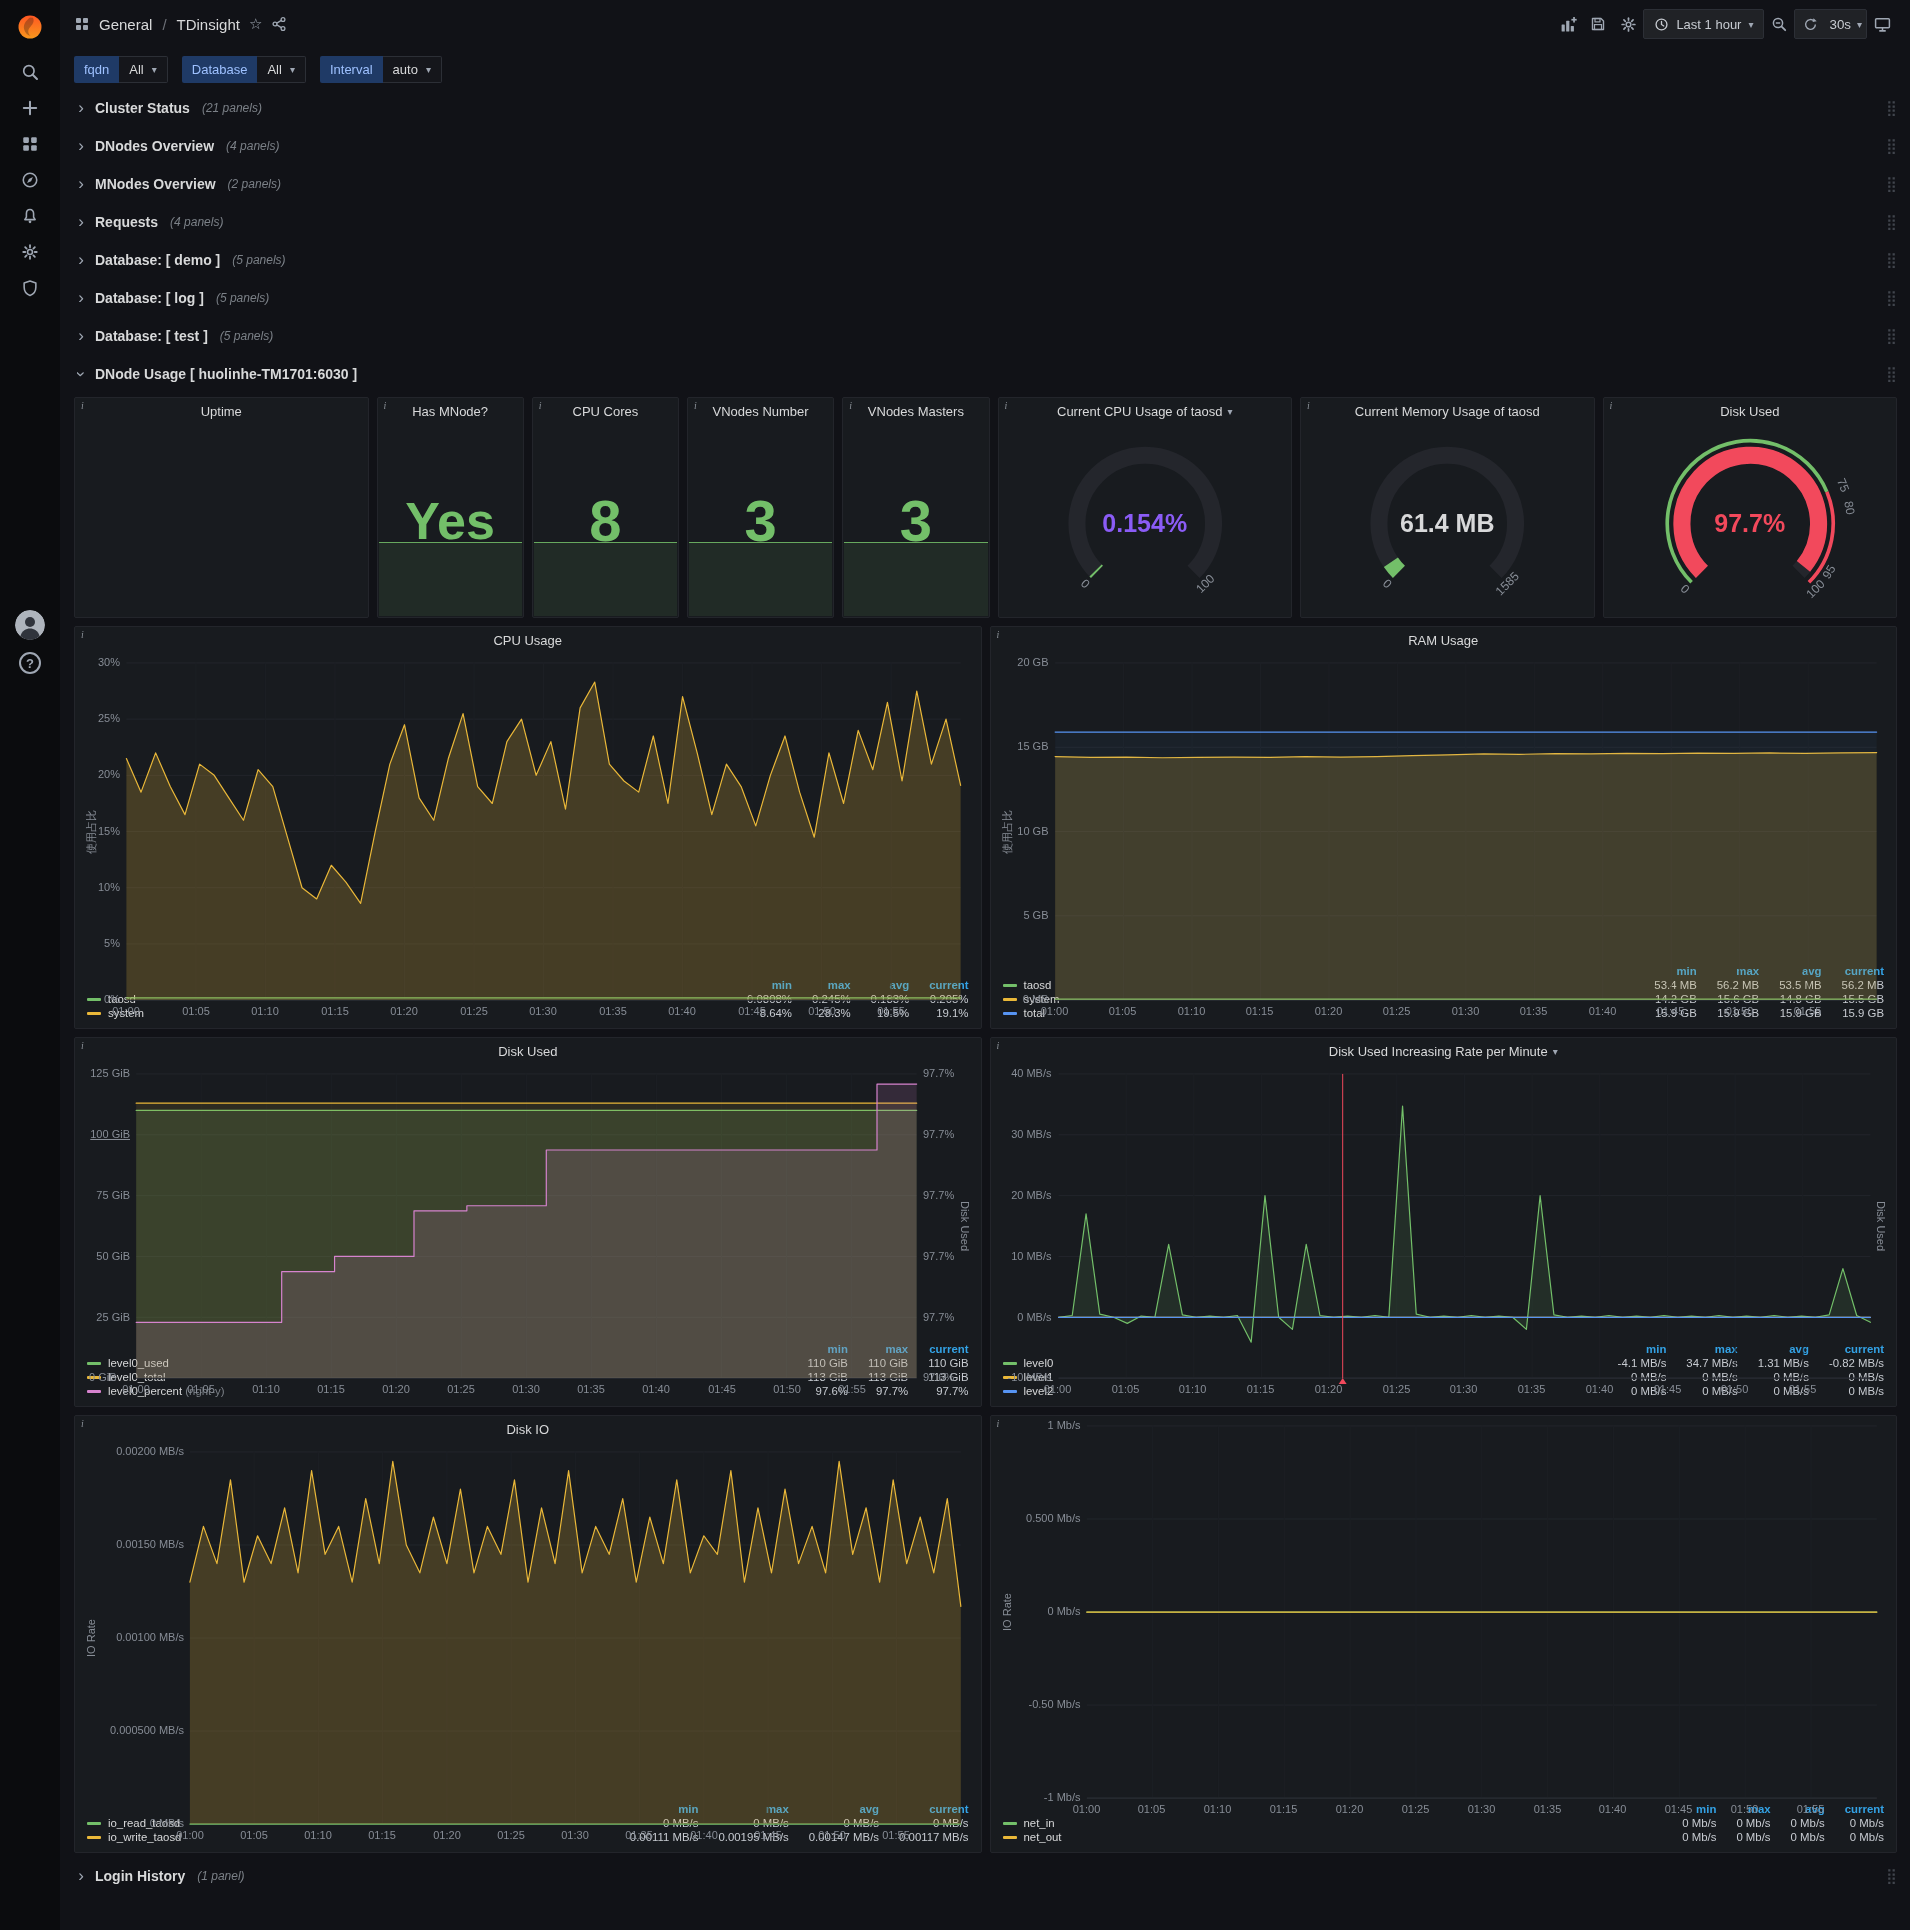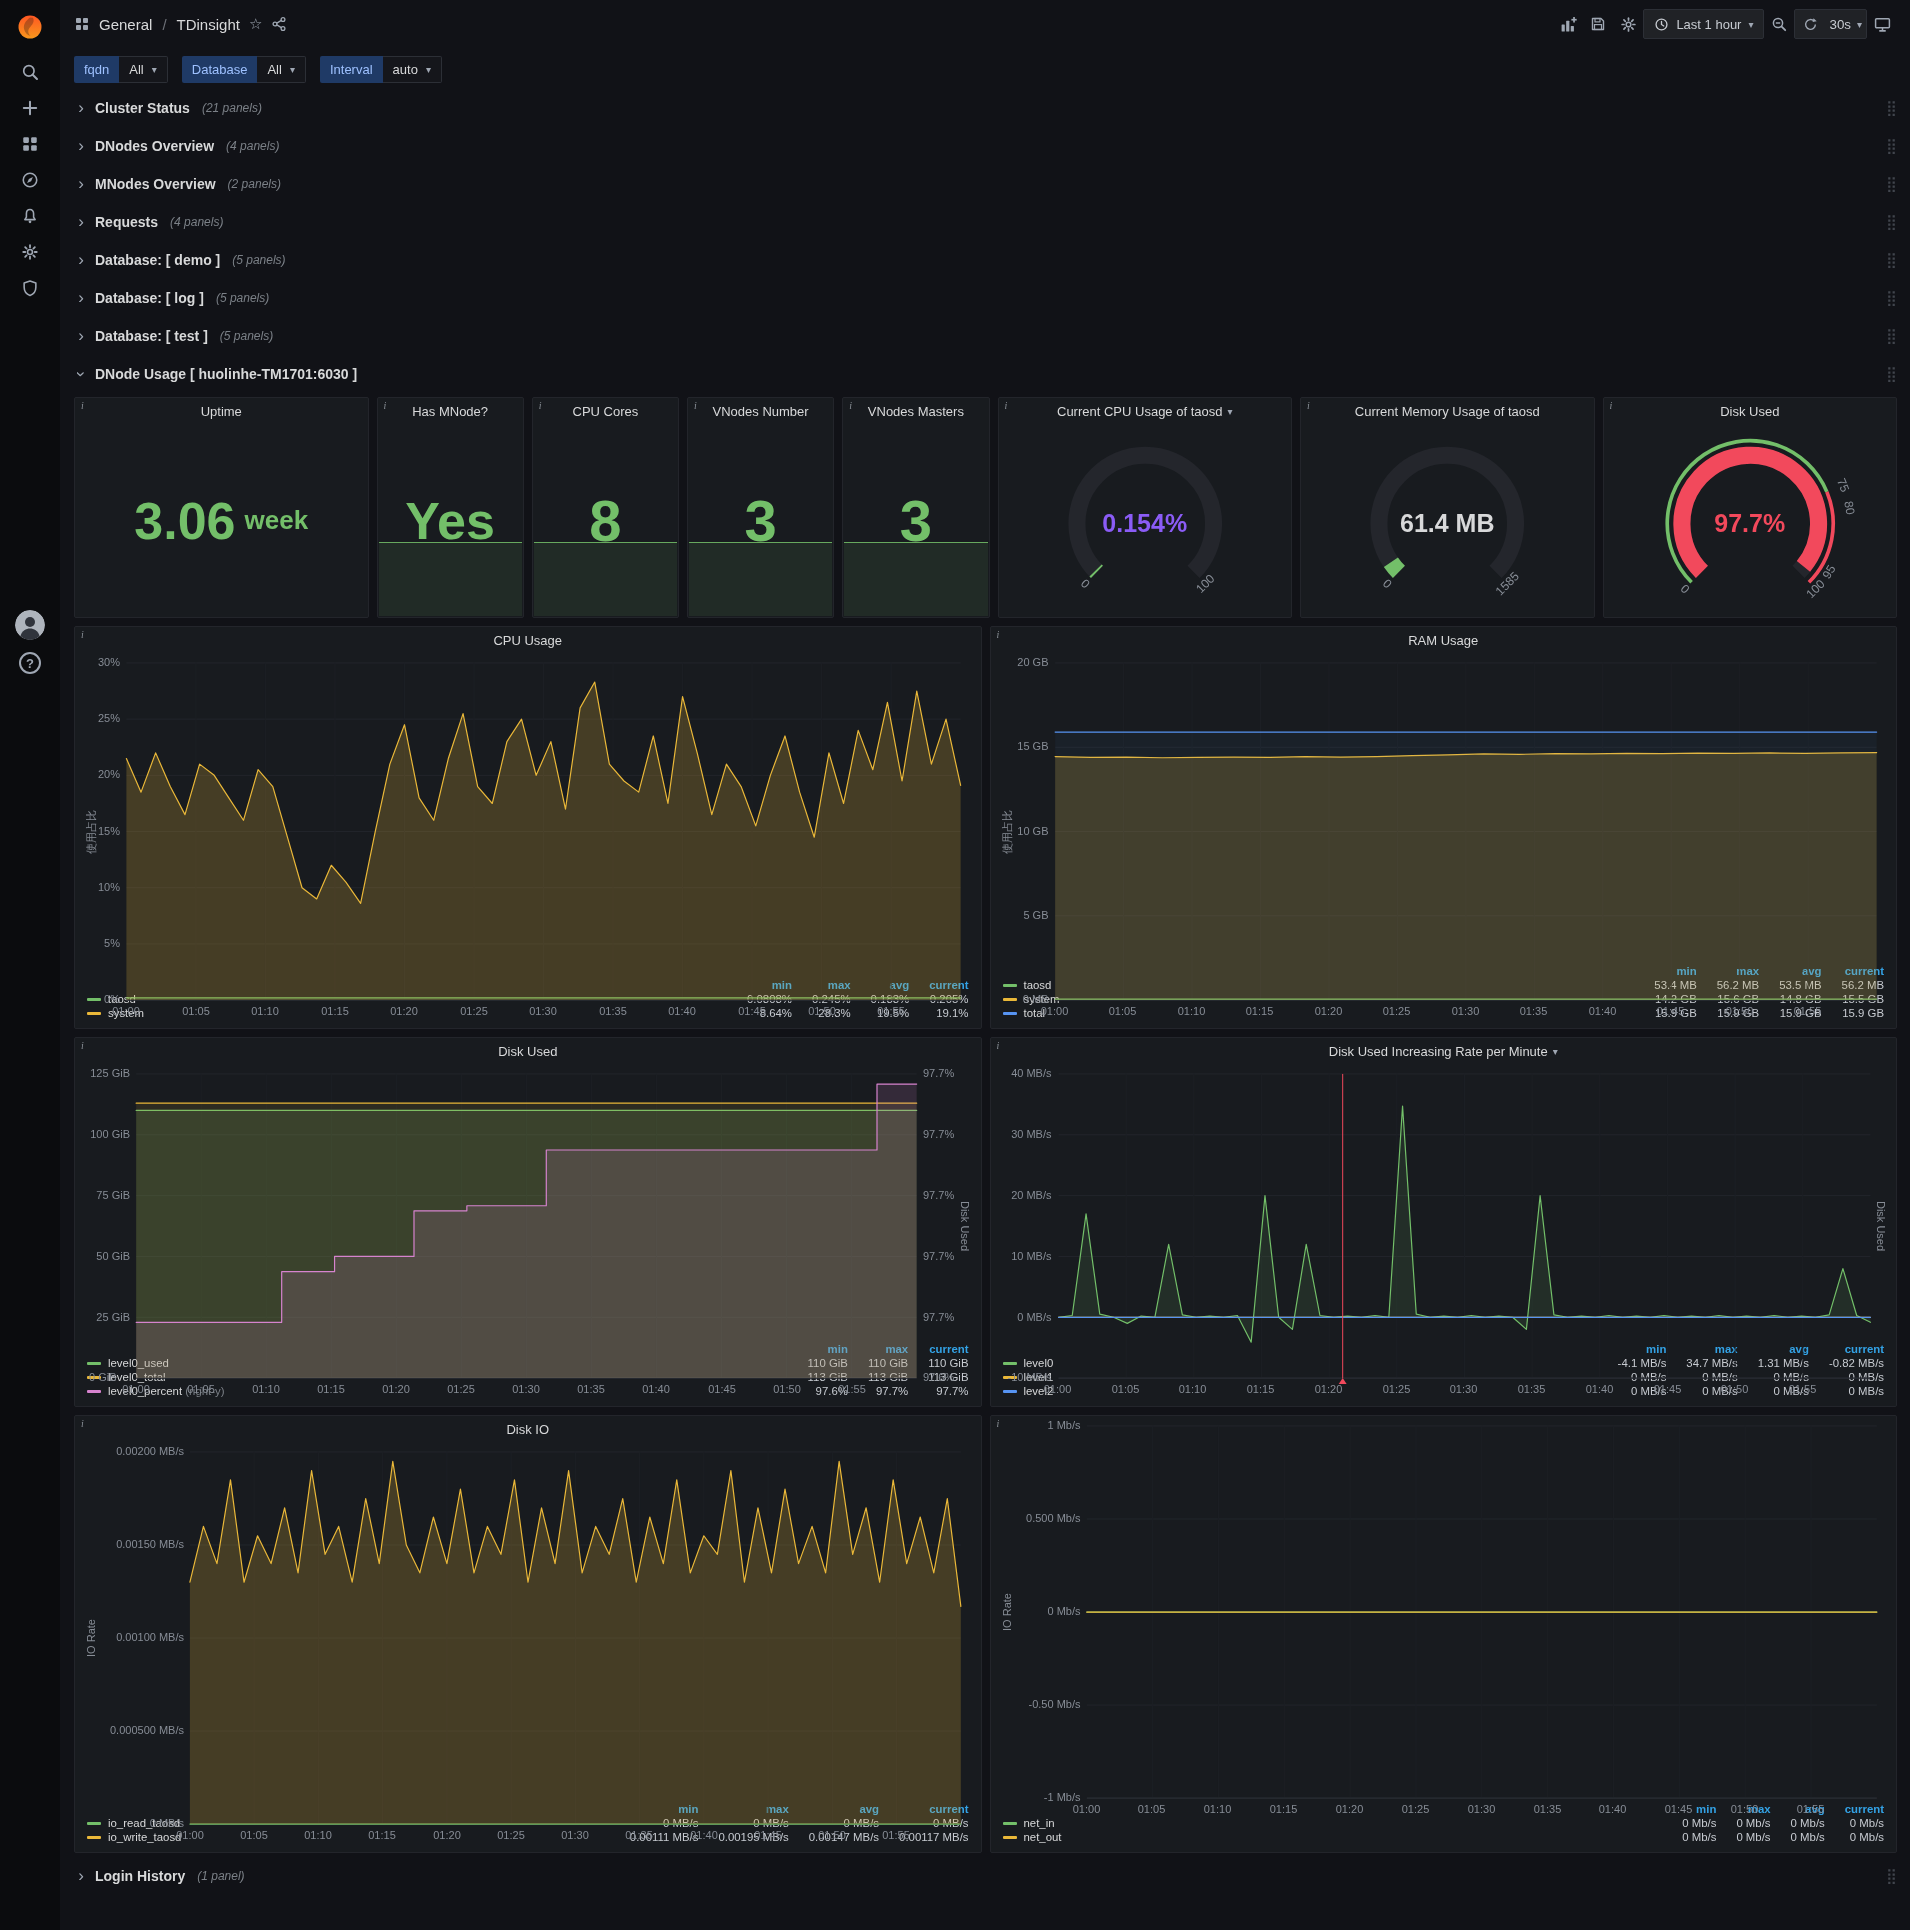--- a/index.html
+++ b/index.html
@@ -338,10 +338,6 @@
         <div class="panel">
           <span class="panel-info">i</span>
           <div class="panel-title">Uptime</div>
-          <div class="stat-value">
-              <span class="big">3.06</span>
-              <span class="unit">week</span>
-            </div>
         </div>
         <div class="panel">
           <span class="panel-info">i</span>

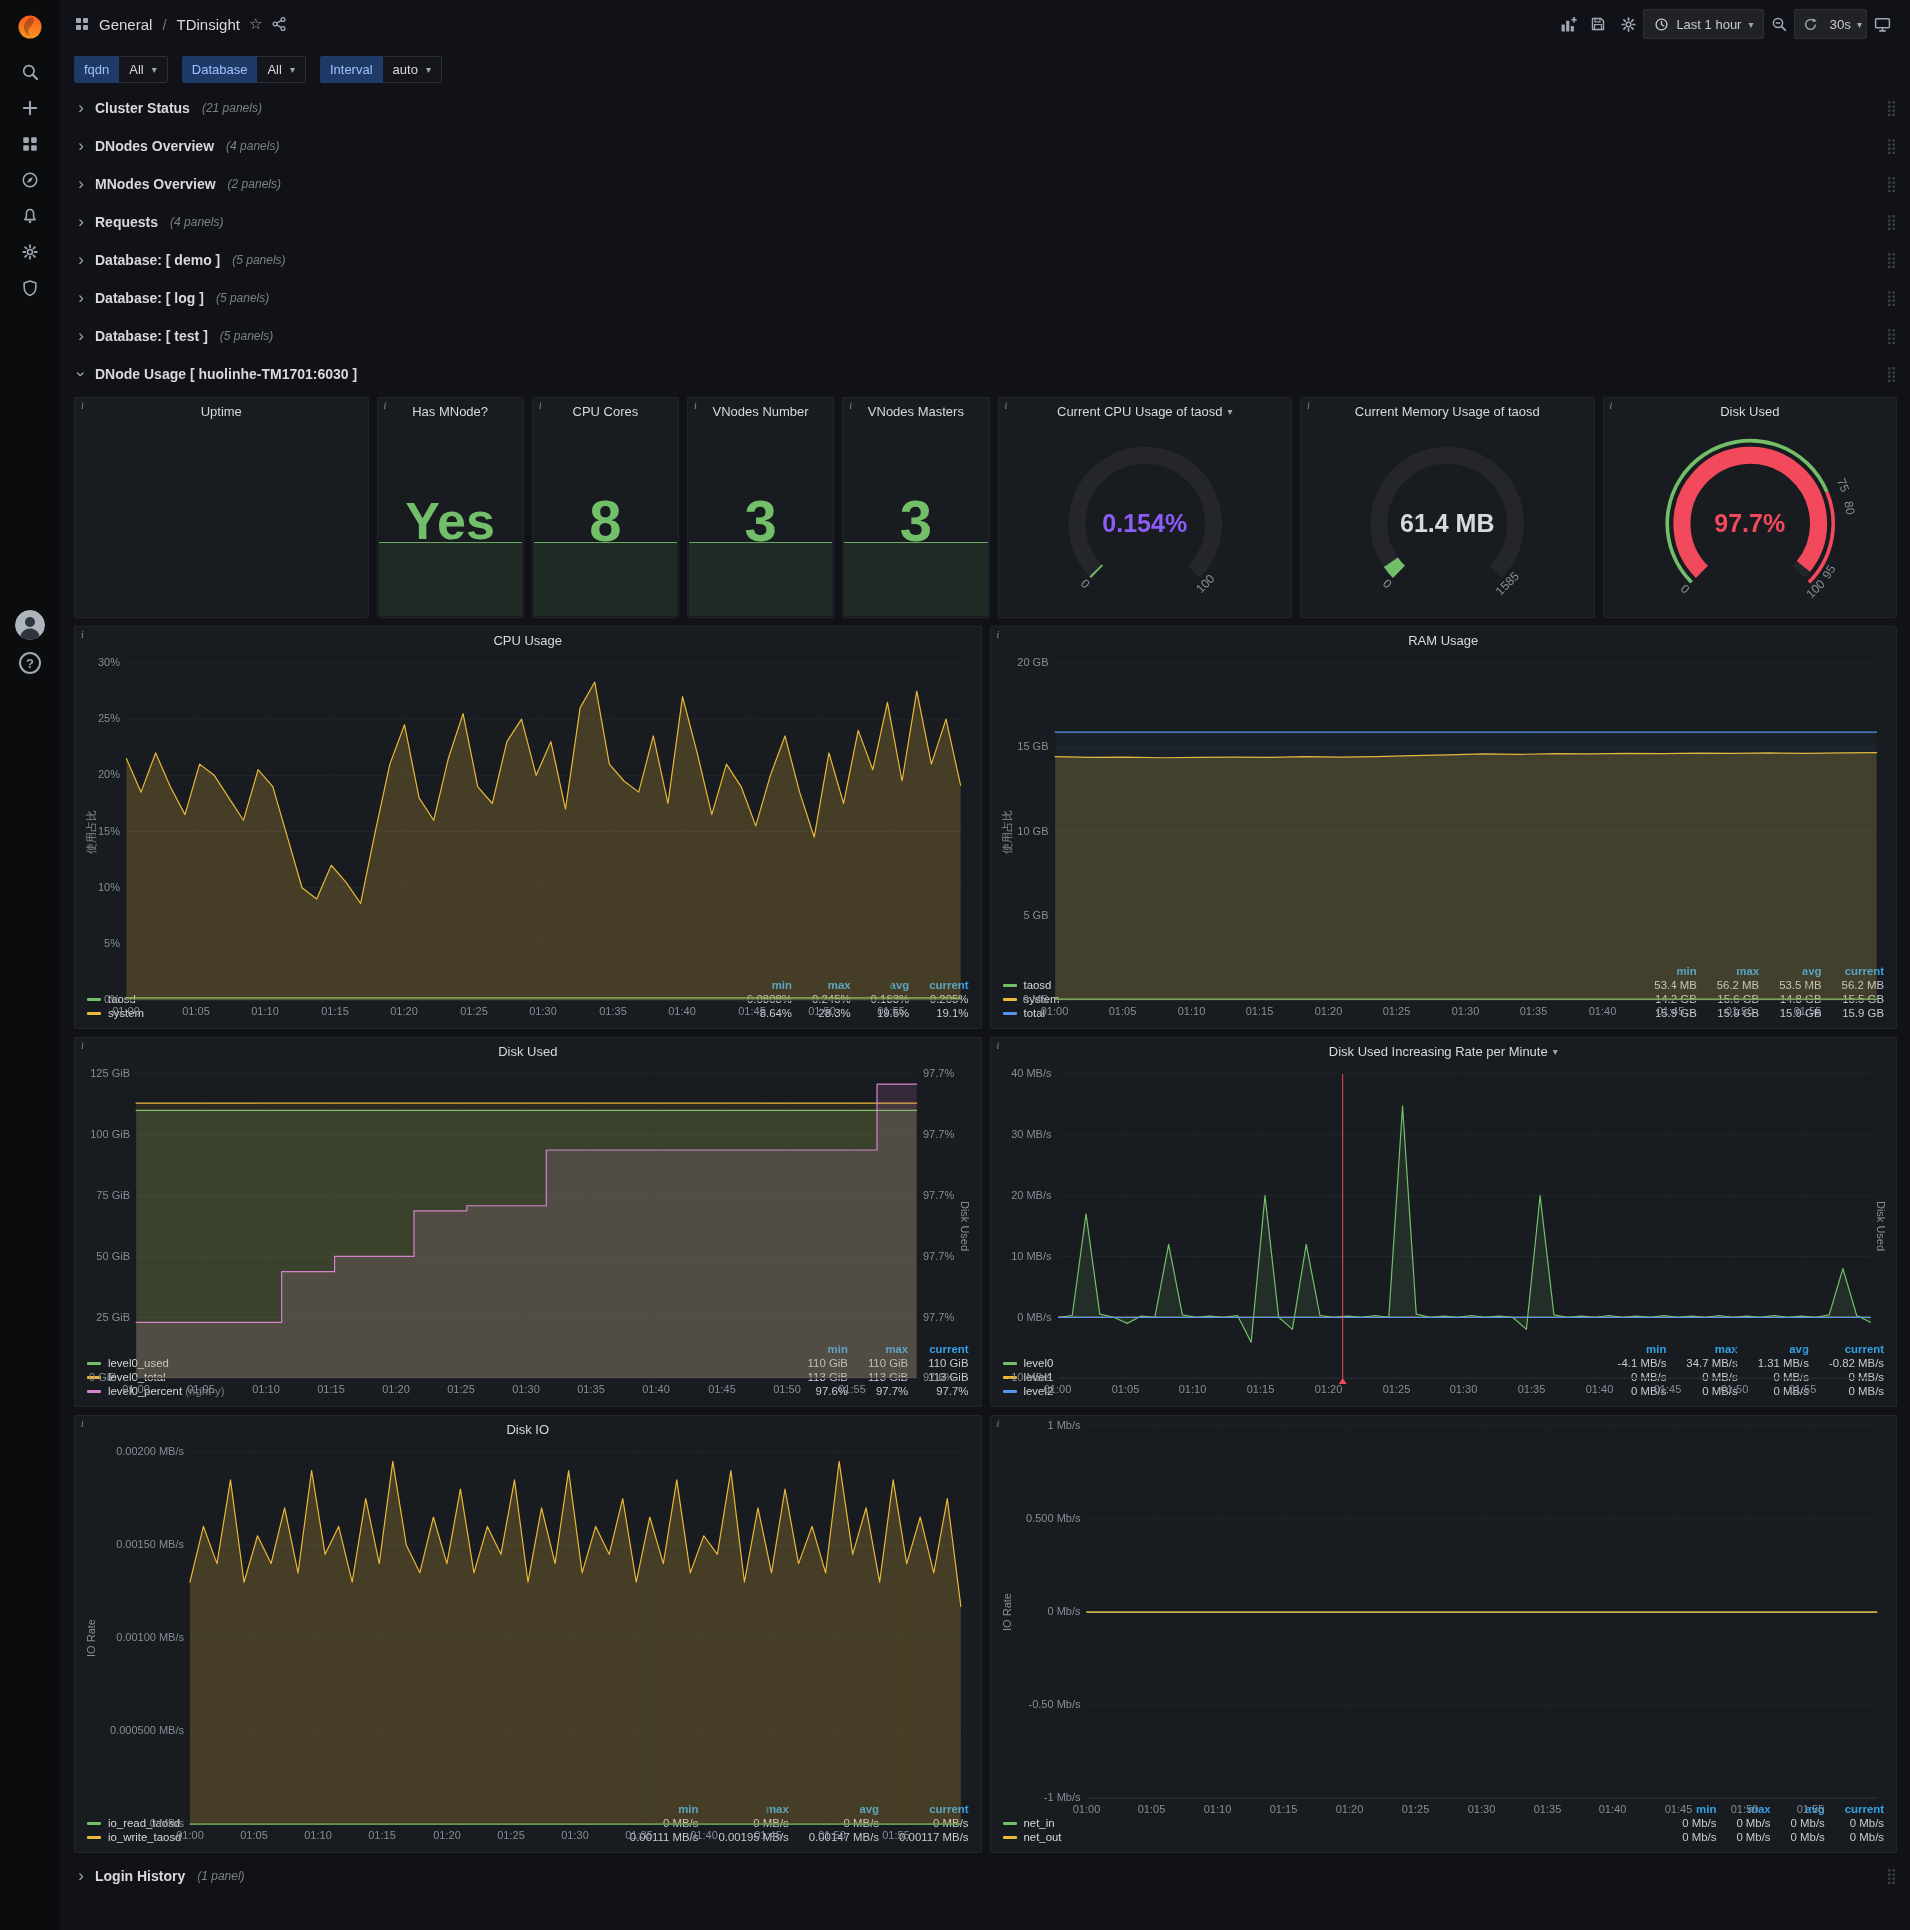--- a/index.html
+++ b/index.html
@@ -614,7 +614,7 @@
               </svg>
               <span class="tick" style="left: 0px; width: 49px; top: 1px; text-align: right;">125 GiB</span>
               <span class="tick" style="left: 842px; top: 1px;">97.7%</span>
-              <span class="tick" style="left: 0px; width: 49px; top: 62px; text-align: right;">100 GiB</span>
+              <span class="tick" style="left: 0px; width: 49px; top: 62px; text-align: right; text-decoration: underline;">100 GiB</span>
               <span class="tick" style="left: 842px; top: 62px;">97.7%</span>
               <span class="tick" style="left: 0px; width: 49px; top: 123px; text-align: right;">75 GiB</span>
               <span class="tick" style="left: 842px; top: 123px;">97.7%</span>

